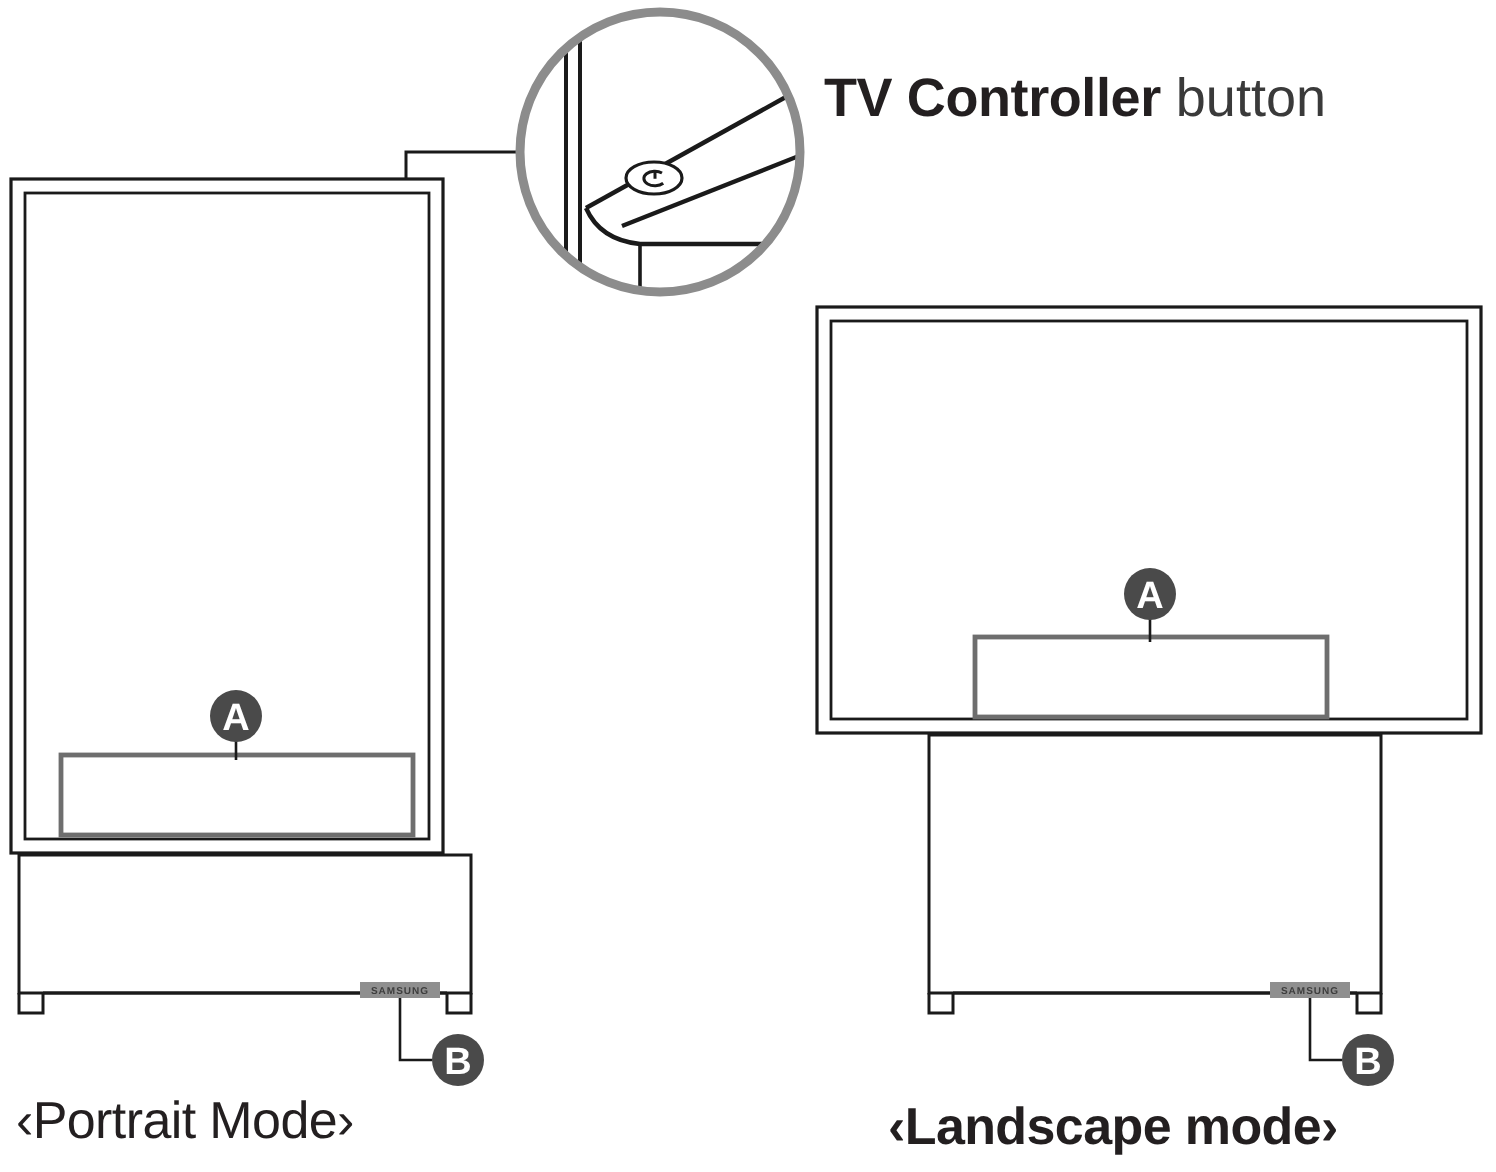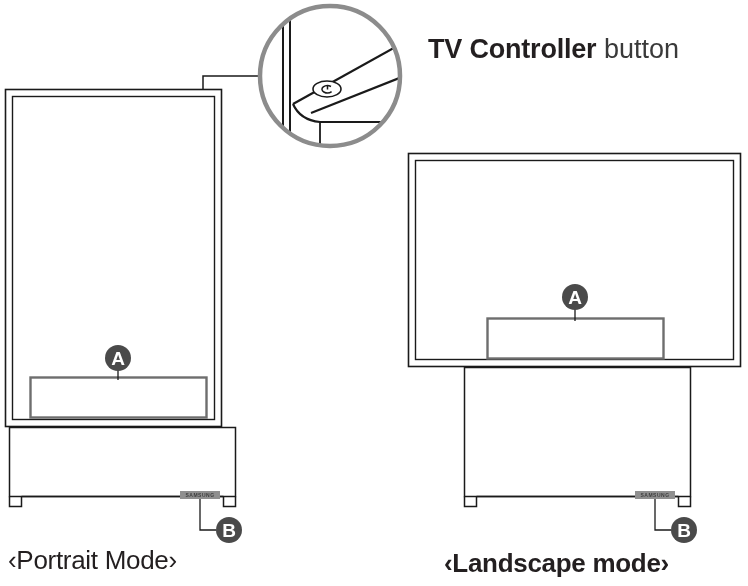--- a/index.html
+++ b/index.html
@@ -36,7 +36,7 @@
   
   .callout-label {
     position: absolute;
-    left: 428px;
+    left: 412px;
     top: 36px;
     font-size: 27px;
     line-height: 1;

